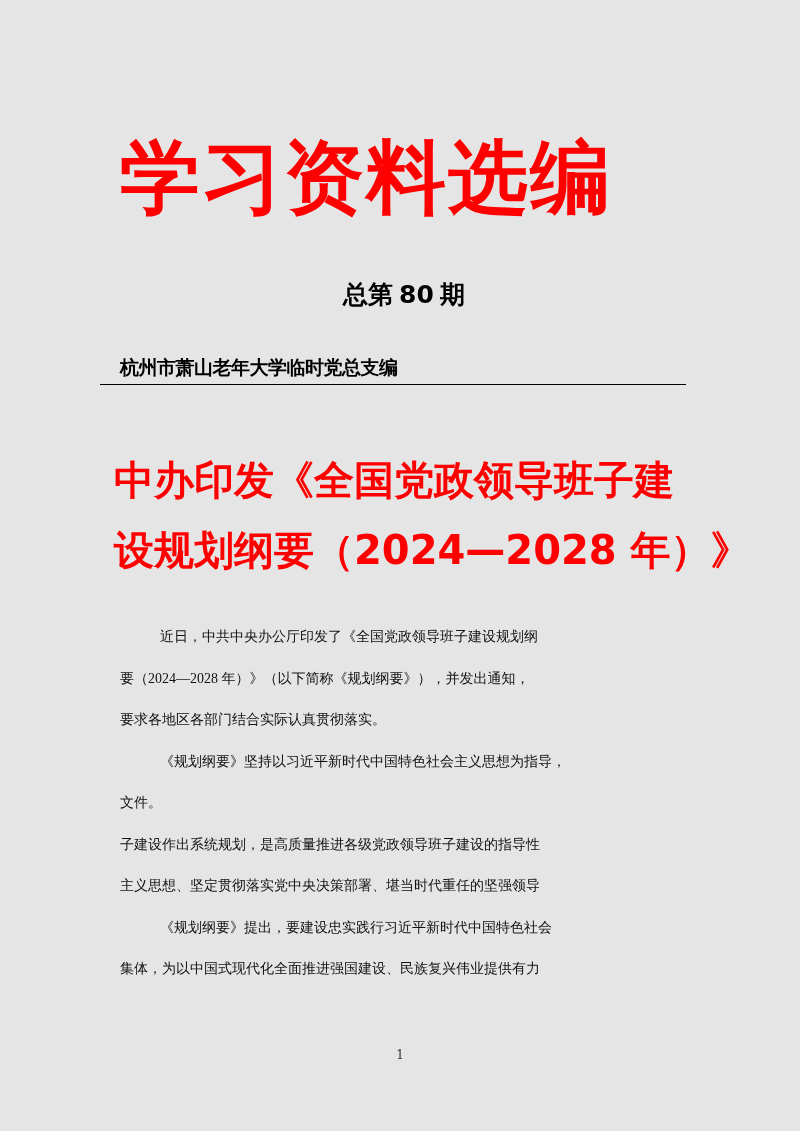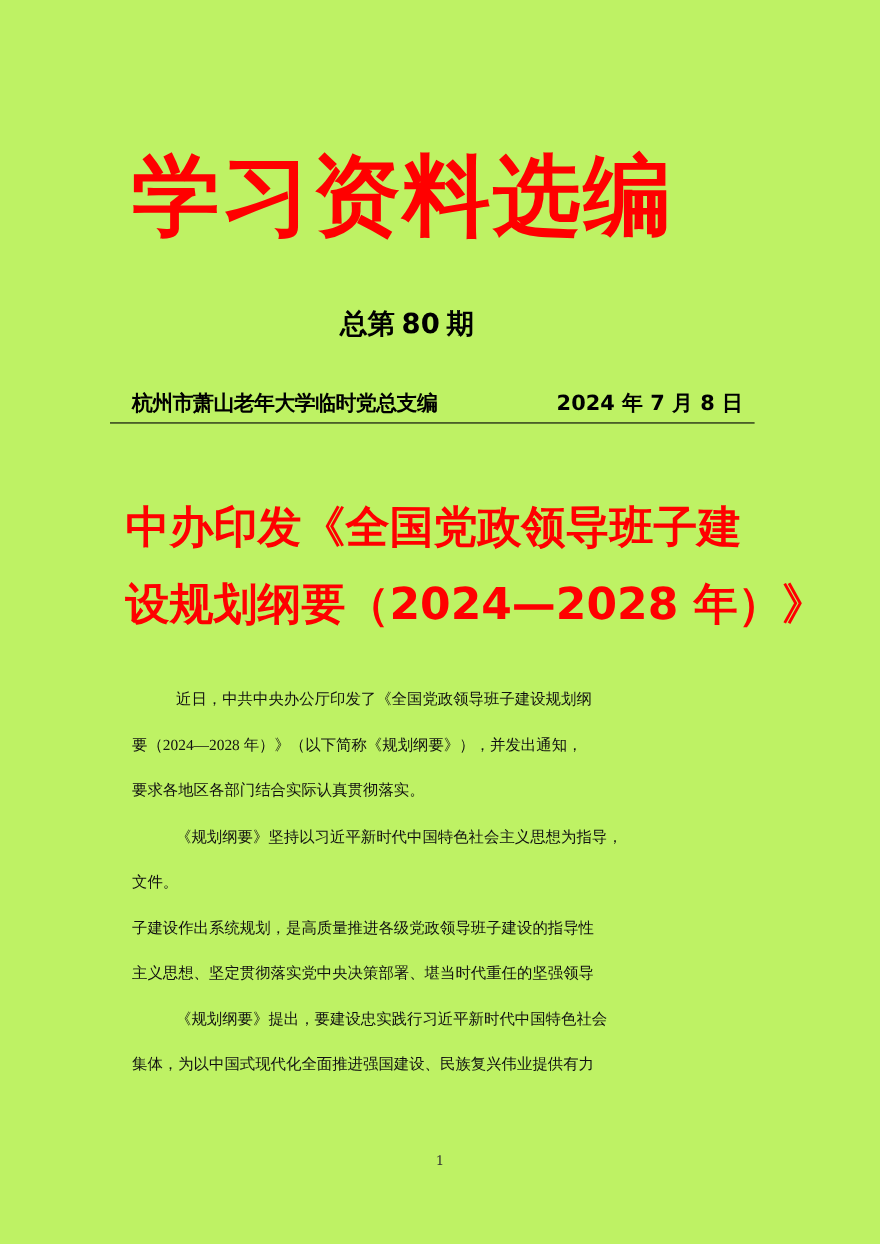--- a/index.html
+++ b/index.html
@@ -20,7 +20,7 @@
       left: 0; top: 0;
       width: 800px;
       height: 1131px;
-      background: #bef264;
+      background: #e5e5e5;
     }
     .masthead-title {
       position: absolute;

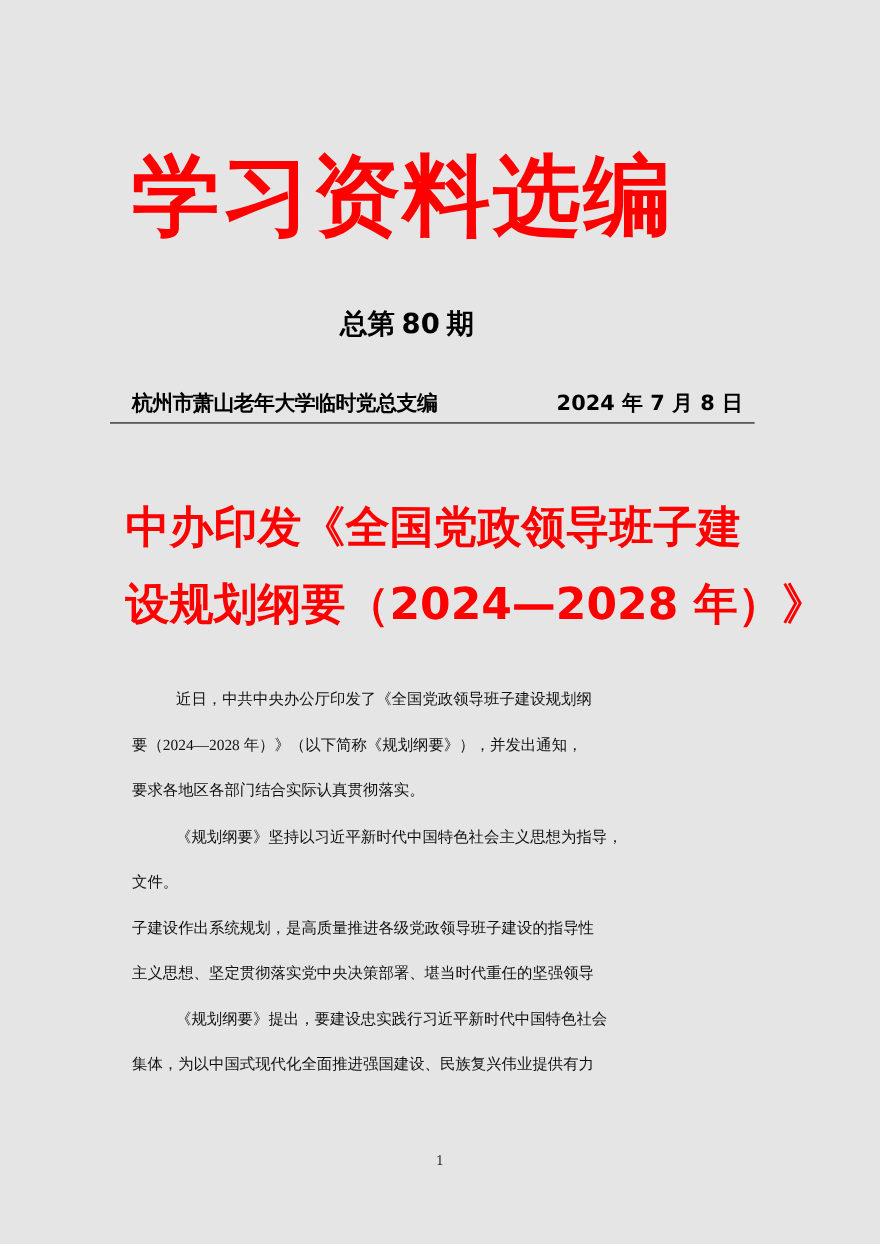--- a/index.html
+++ b/index.html
@@ -47,6 +47,7 @@
       line-height: 36px;
       color: #000;
       white-space: nowrap;
+      padding-left: 34px;
     }
     .issue .sp { display: inline-block; width: 6px; }
     .meta-row {

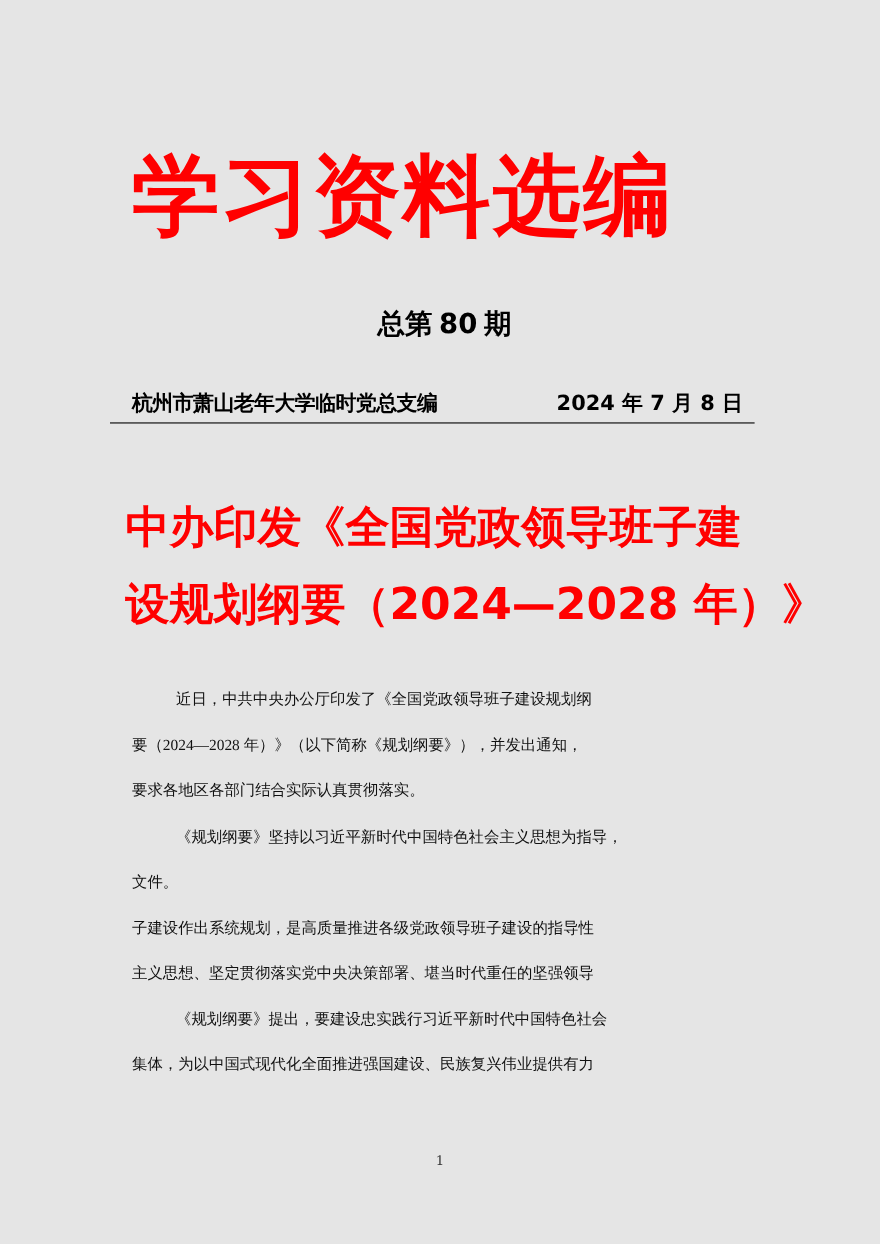--- a/index.html
+++ b/index.html
@@ -140,7 +140,6 @@
 
   <div class="meta-row">
     <span class="meta-org">杭州市萧山老年大学临时党总支编</span>
-    <span class="meta-date">2024 年 7 月 8 日</span>
   </div>
 
   <div class="rule"></div>

